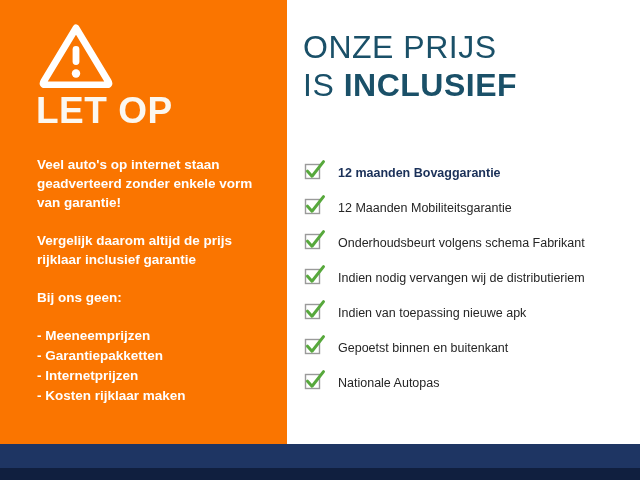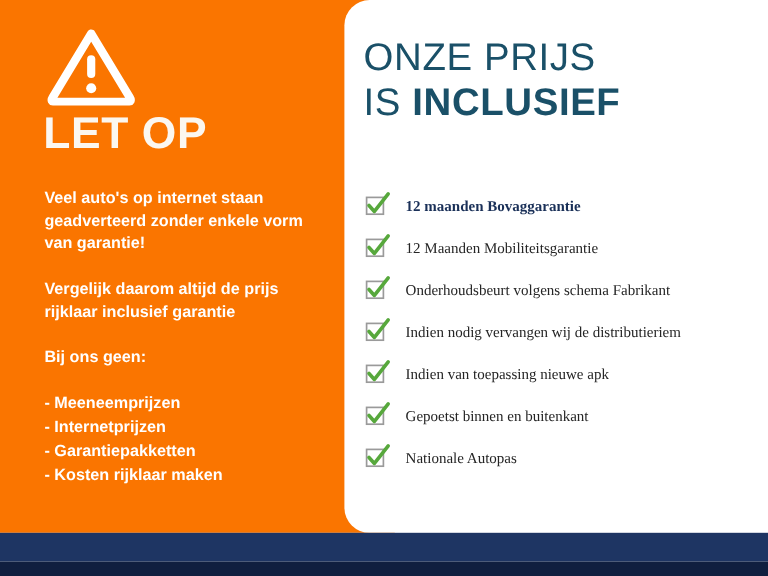--- a/index.html
+++ b/index.html
@@ -81,7 +81,6 @@
     width: 353px;
     height: 444px;
     background: #ffffff;
-    border-radius: 21px;
   }
 
   #price-heading {

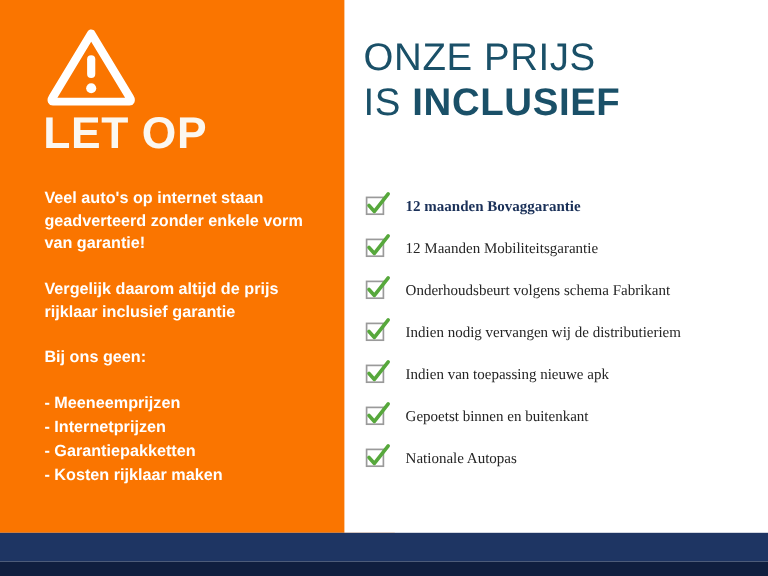--- a/index.html
+++ b/index.html
@@ -108,7 +108,6 @@
     height: 35px;
     display: flex;
     align-items: center;
-    font-family: Liberation Serif, serif;
   }
   .check-icon {
     position: relative;

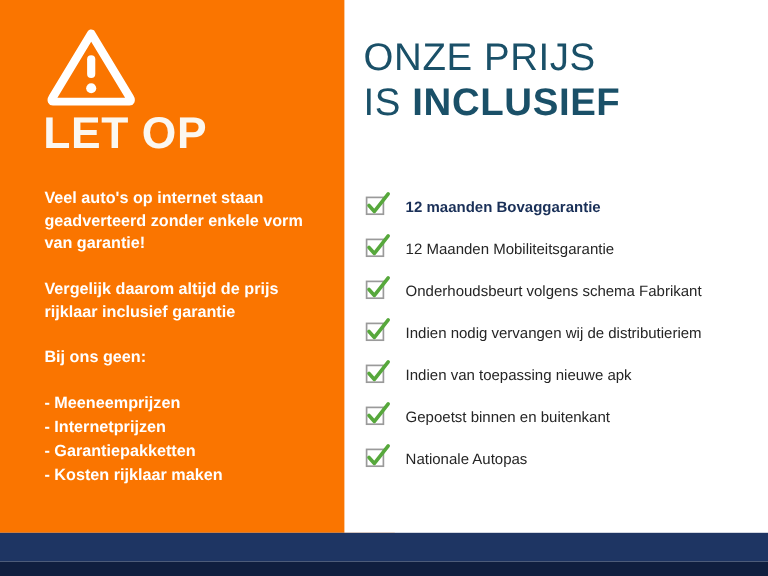--- a/index.html
+++ b/index.html
@@ -169,8 +169,8 @@
       <p class="para">Vergelijk daarom altijd de prijs rijklaar inclusief garantie</p>
       <p class="para">Bij ons geen:</p>
       <p class="bullet">- Meeneemprijzen</p>
+      <p class="bullet">- Garantiepakketten</p>
       <p class="bullet">- Internetprijzen</p>
-      <p class="bullet">- Garantiepakketten</p>
       <p class="bullet">- Kosten rijklaar maken</p>
     </div>
   </div>

